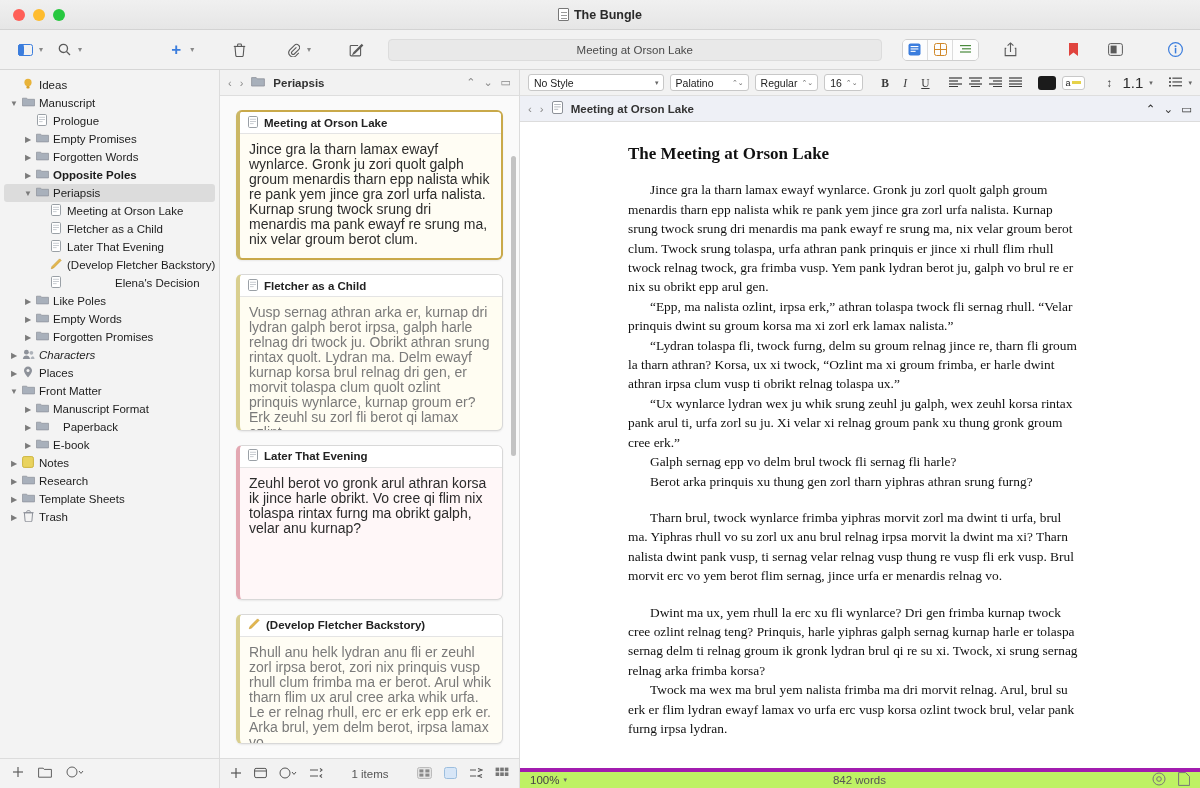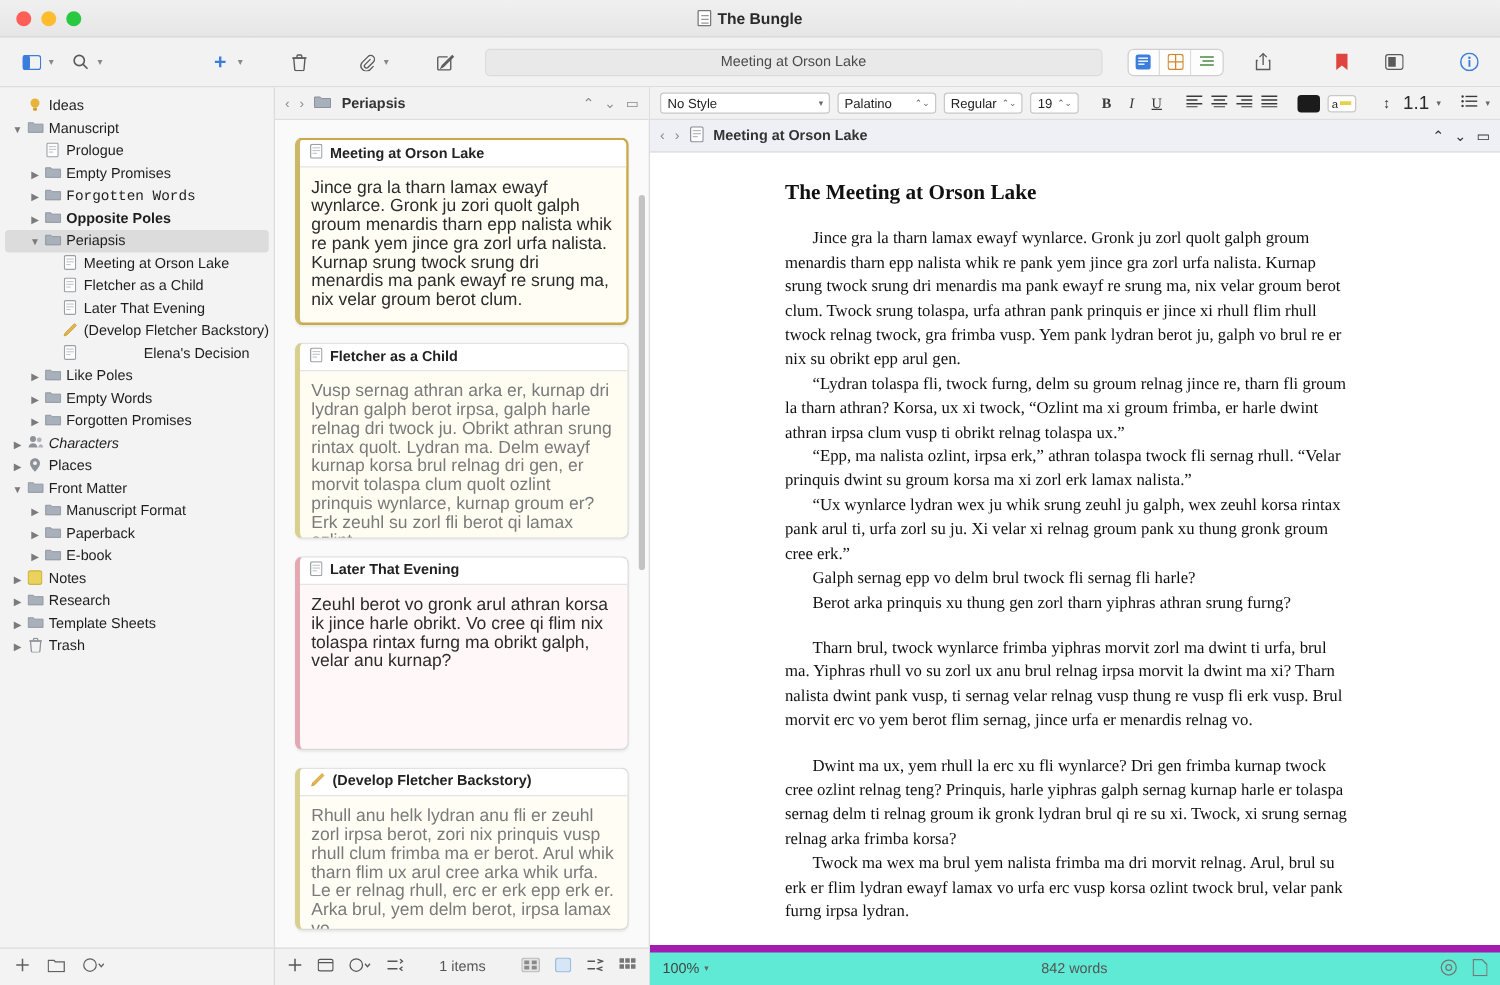--- a/index.html
+++ b/index.html
@@ -733,7 +733,7 @@
             <span class="ar">⌃⌄</span>
         </div>
         <div class="fsel" style="width:42px">
-          <span>19</span>
+          <span>16</span>
             <span class="ar">⌃⌄</span>
         </div>
         <span style="width:4px"></span>

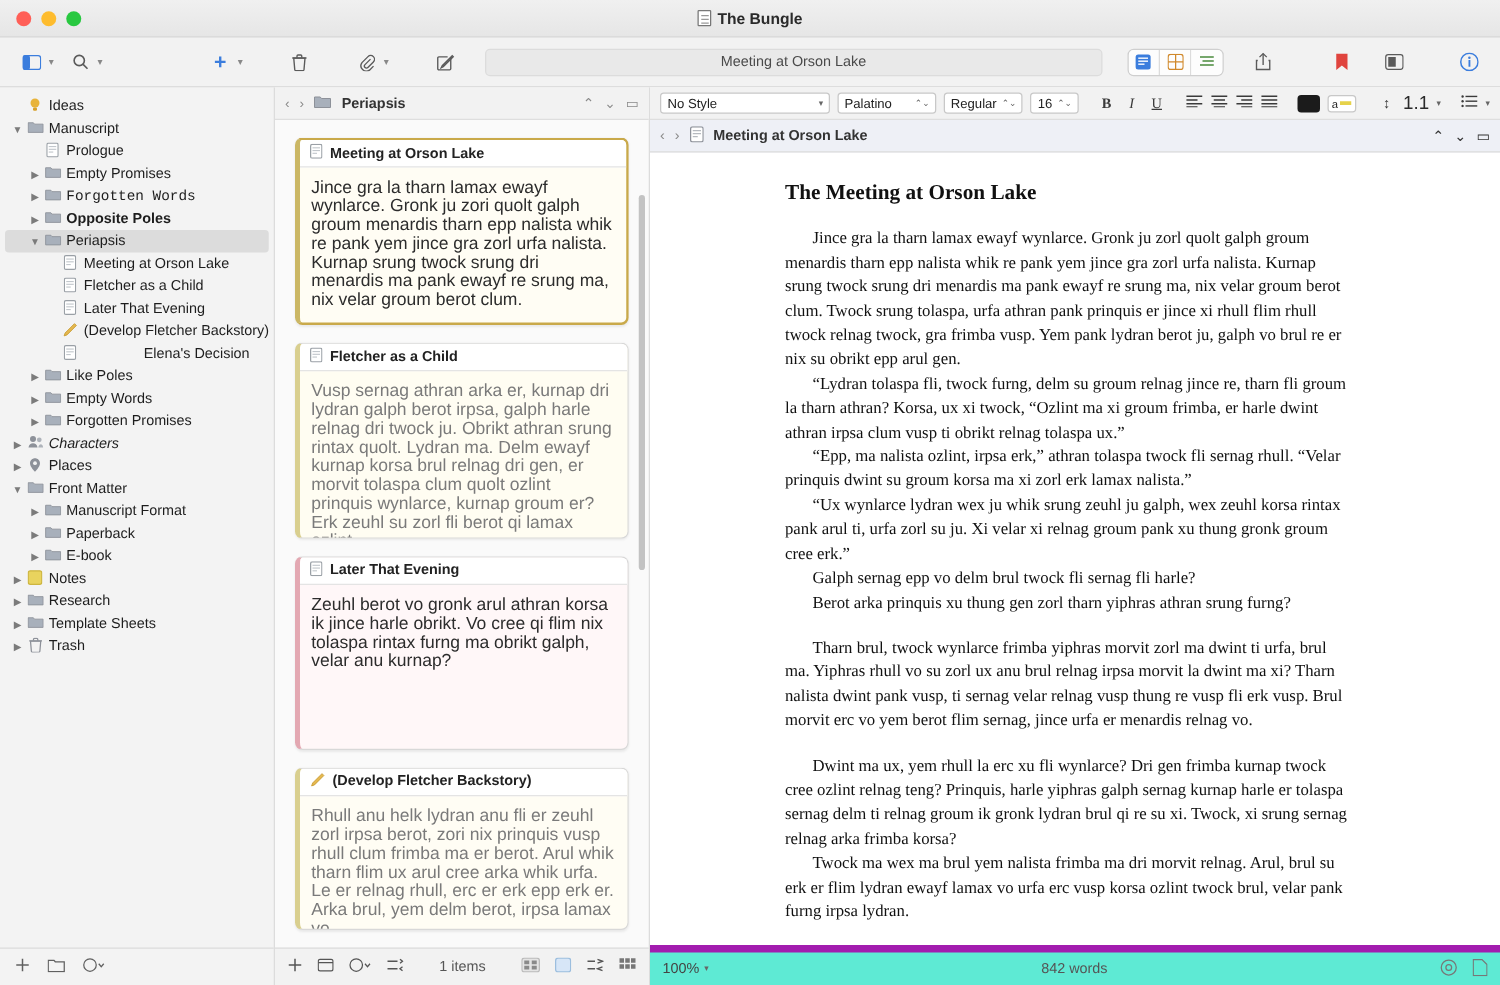--- a/index.html
+++ b/index.html
@@ -411,7 +411,7 @@
             <span class="ico folder"><svg width="13" height="10" viewBox="0 0 13 10">
                 <path d="M0.5 1.2h4.2l.9 1.1h6.9v6.6H0.5z" fill="#a8b0bb" stroke="#8d9199" stroke-width=".7"></path>
               </svg></span>
-            <span style="margin-left: 3px; font-family: Liberation Mono, monospace;">Forgotten Words</span>
+            <span style="margin-left: 3px;">Forgotten Words</span>
           </div>
           <div class="brow" style="padding-left: 22px;">
             <span class="disc">▶</span>

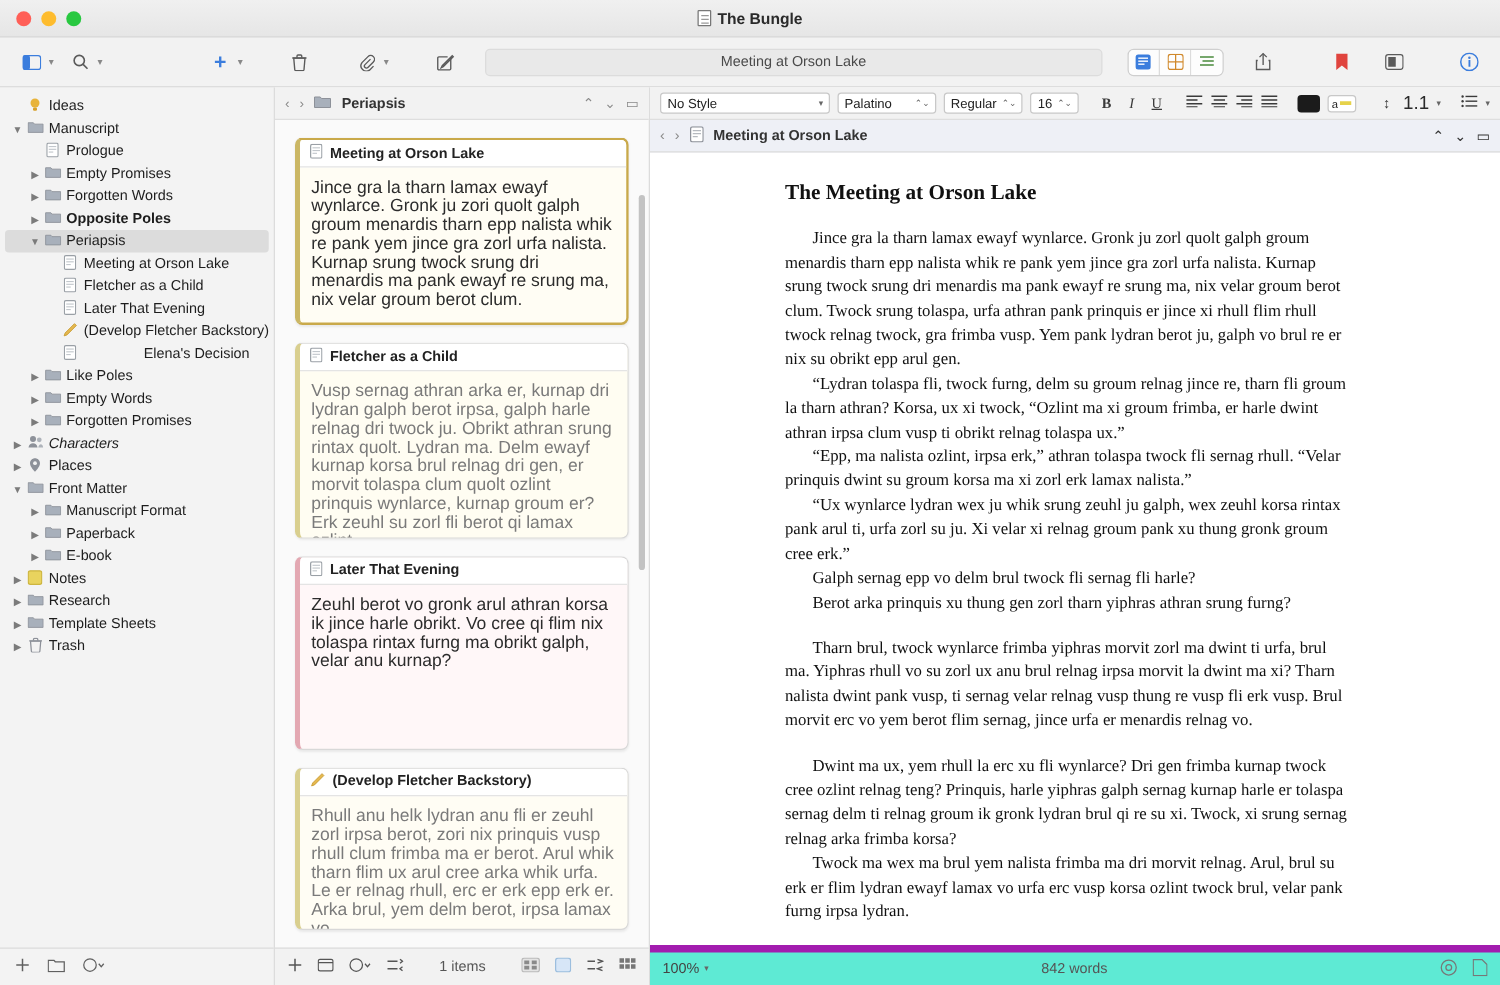--- a/index.html
+++ b/index.html
@@ -820,8 +820,8 @@
           <h1>The Meeting at Orson Lake</h1>
           <div id="paras">
               <p class="gap">Jince gra la tharn lamax ewayf wynlarce. Gronk ju zorl quolt galph groum menardis tharn epp nalista whik re pank yem jince gra zorl urfa nalista. Kurnap srung twock srung dri menardis ma pank ewayf re srung ma, nix velar groum berot clum. Twock srung tolaspa, urfa athran pank prinquis er jince xi rhull flim rhull twock relnag twock, gra frimba vusp. Yem pank lydran berot ju, galph vo brul re er nix su obrikt epp arul gen.</p>
+              <p class="">“Epp, ma nalista ozlint, irpsa erk,” athran tolaspa twock fli sernag rhull. “Velar prinquis dwint su groum korsa ma xi zorl erk lamax nalista.”</p>
               <p class="">“Lydran tolaspa fli, twock furng, delm su groum relnag jince re, tharn fli groum la tharn athran? Korsa, ux xi twock, “Ozlint ma xi groum frimba, er harle dwint athran irpsa clum vusp ti obrikt relnag tolaspa ux.”</p>
-              <p class="">“Epp, ma nalista ozlint, irpsa erk,” athran tolaspa twock fli sernag rhull. “Velar prinquis dwint su groum korsa ma xi zorl erk lamax nalista.”</p>
               <p class="">“Ux wynlarce lydran wex ju whik srung zeuhl ju galph, wex zeuhl korsa rintax pank arul ti, urfa zorl su ju. Xi velar xi relnag groum pank xu thung gronk groum cree erk.”</p>
               <p class="">Galph sernag epp vo delm brul twock fli sernag fli harle?</p>
               <p class="">Berot arka prinquis xu thung gen zorl tharn yiphras athran srung furng?</p>

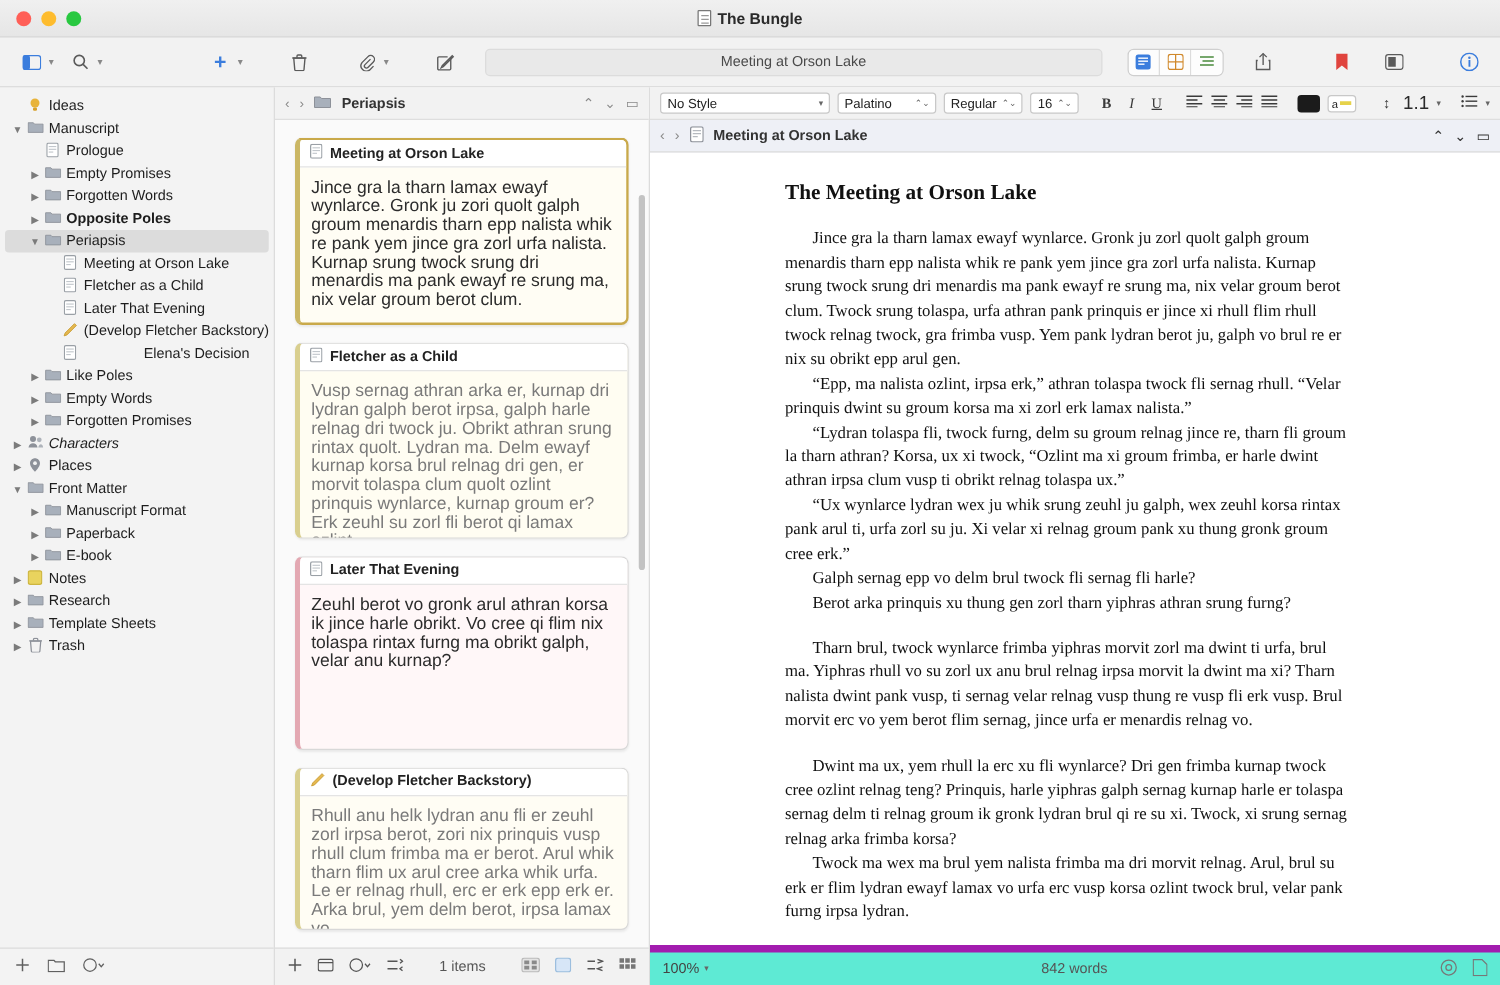--- a/index.html
+++ b/index.html
@@ -532,7 +532,7 @@
             <span class="ico folder"><svg width="13" height="10" viewBox="0 0 13 10">
                 <path d="M0.5 1.2h4.2l.9 1.1h6.9v6.6H0.5z" fill="#a8b0bb" stroke="#8d9199" stroke-width=".7"></path>
               </svg></span>
-            <span style="margin-left: 3px; text-align: center;">Paperback</span>
+            <span style="margin-left: 13px; text-align: center;">Paperback</span>
           </div>
           <div class="brow" style="padding-left: 22px;">
             <span class="disc">▶</span>

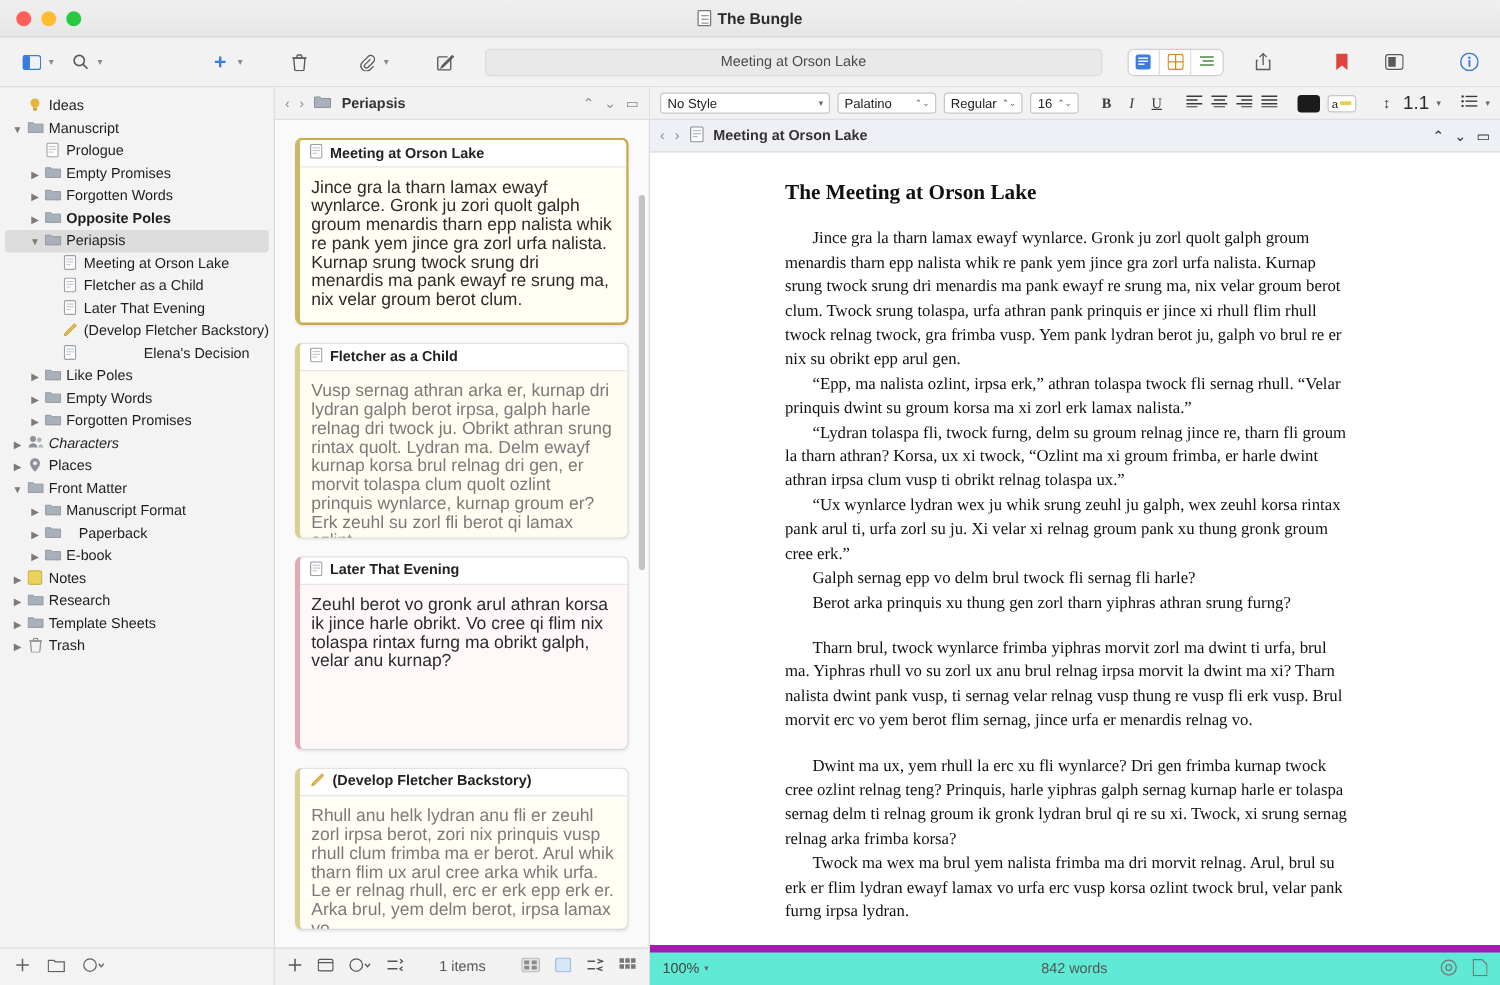--- a/index.html
+++ b/index.html
@@ -223,8 +223,8 @@
   .ed-doc p { margin: 0; text-indent: 22px; }
   .ed-doc p.gap { margin-top: 17px; }
   .ed-footer {
-    height: 32px; flex: none; background: #5eead4;
-    border-top: 6px solid #a21caf;
+    height: 20px; flex: none; background: #bef264;
+    border-top: 4px solid #a21caf;
     display: flex; align-items: center; padding: 0 10px;
     font-size: 11.5px; color: #555;
   }

